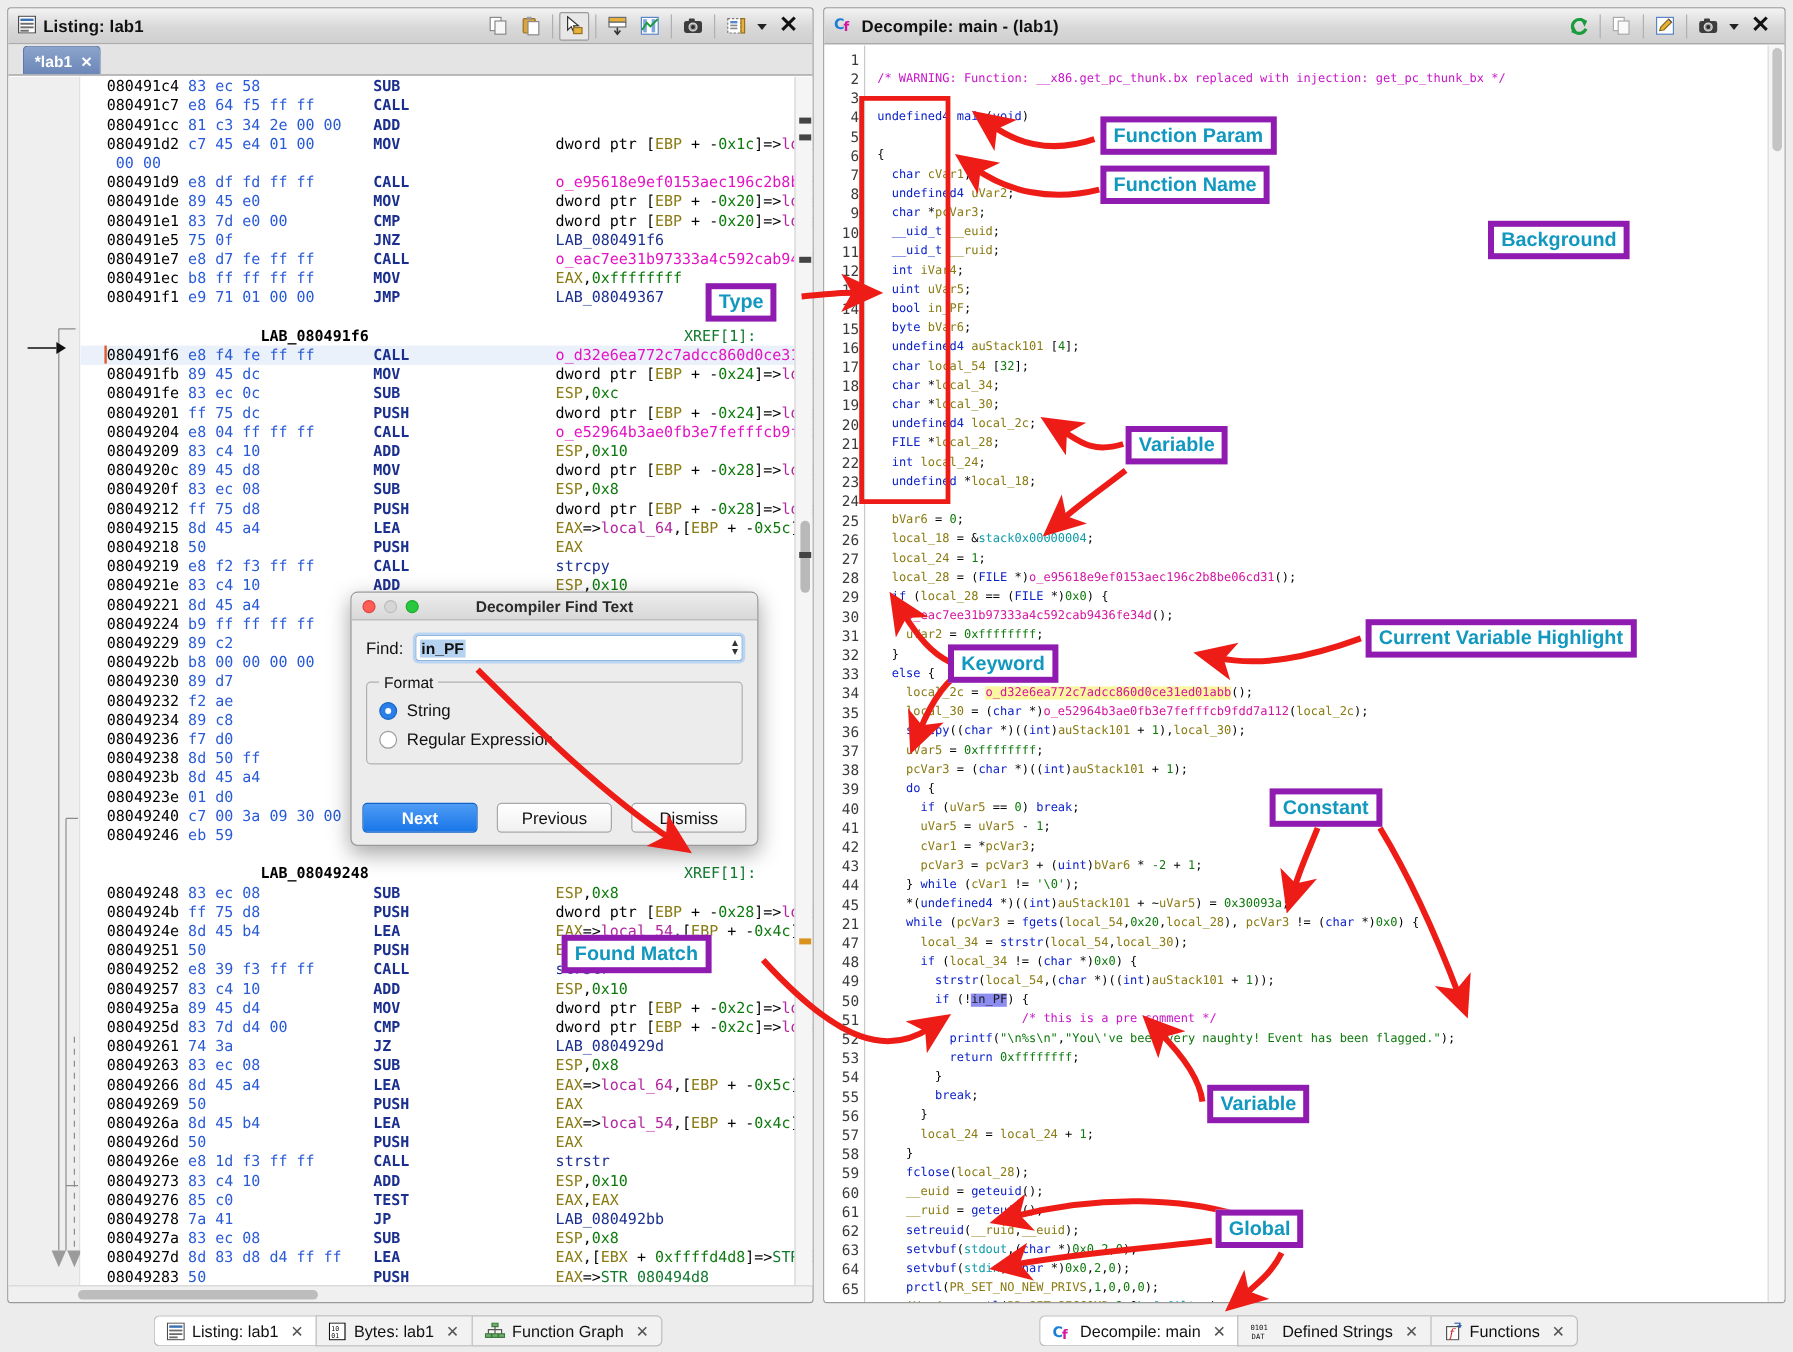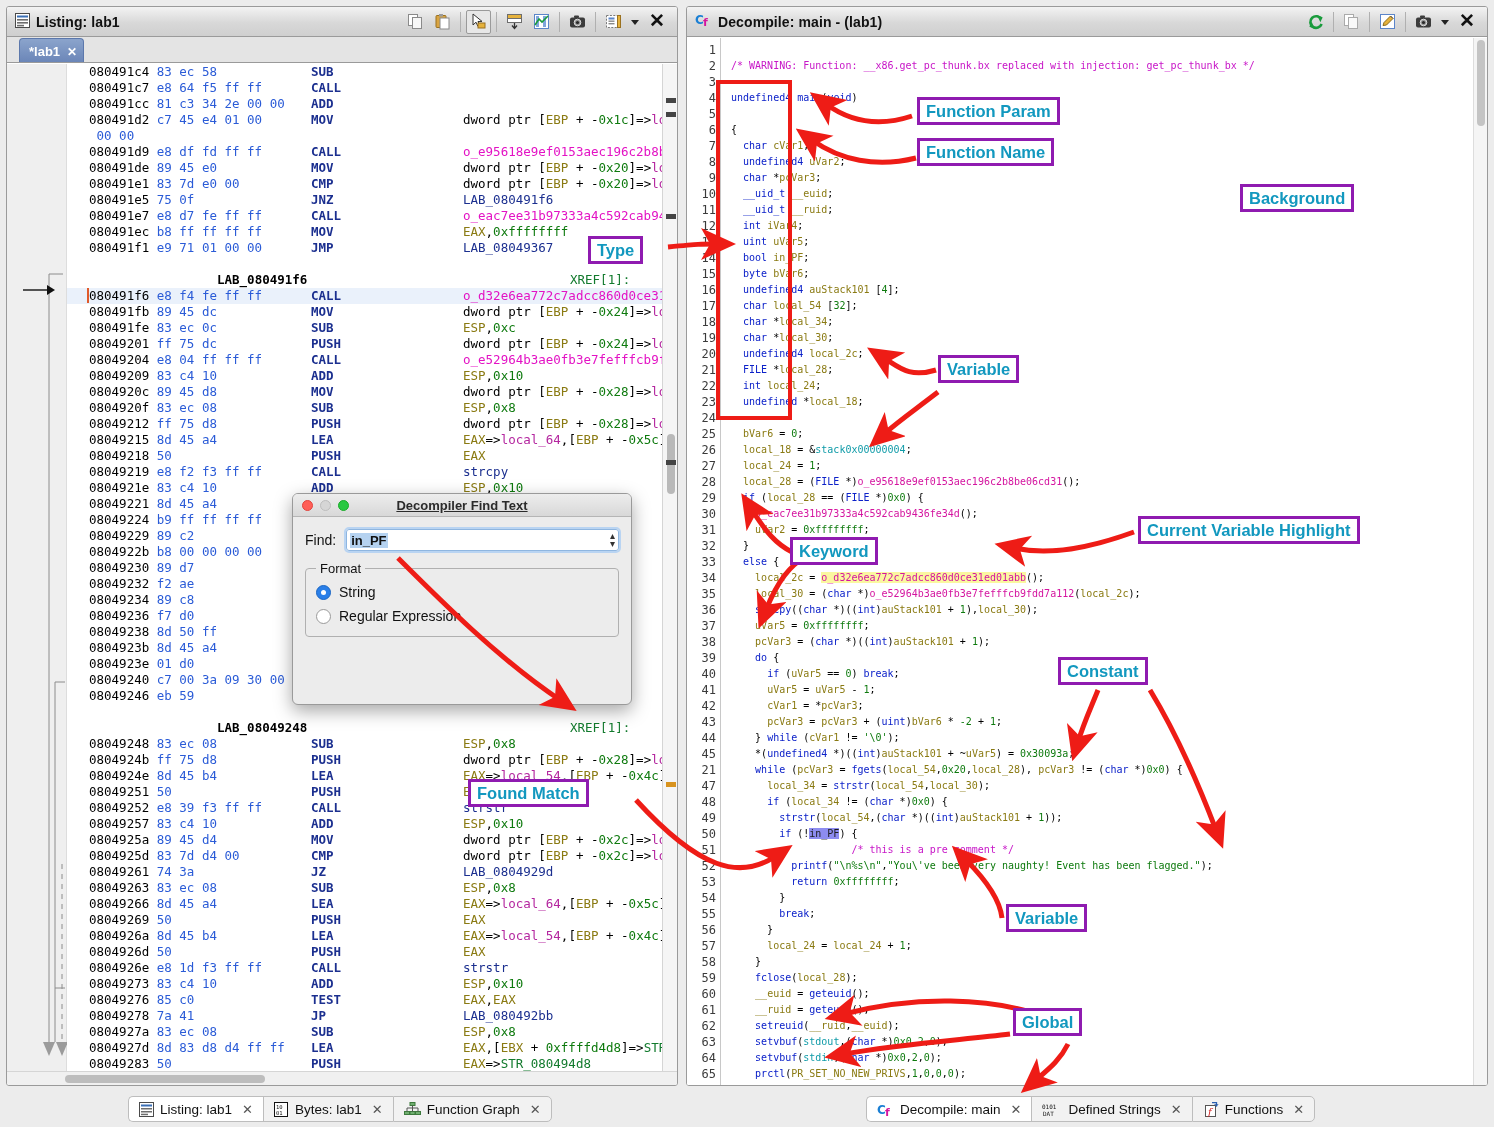--- a/index.html
+++ b/index.html
@@ -256,7 +256,7 @@
   .anno {
     position: absolute;
     background: #fff;
-    border: 3px solid #0369a1;
+    border: 5px solid #0369a1;
     color: #1298bf;
     font-weight: 700;
     font-size: 16.5px;

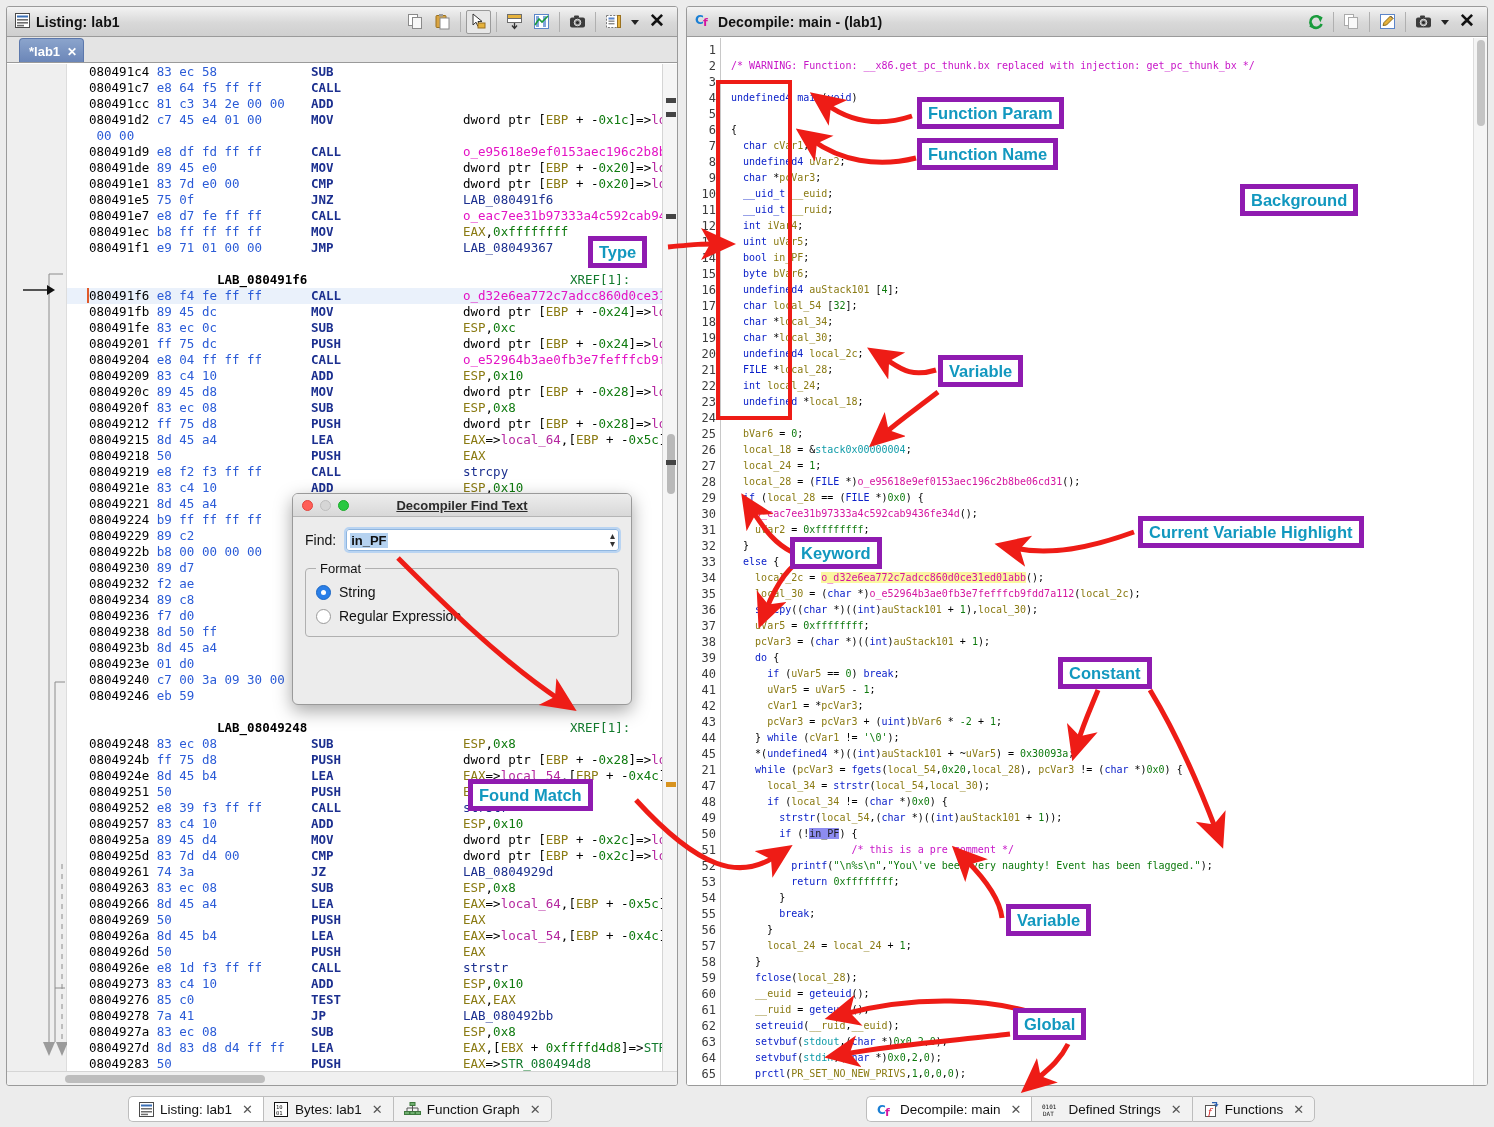--- a/index.html
+++ b/index.html
@@ -184,7 +184,7 @@
     position: relative;
   }
   .dlg-title .label {
-    width: 100%; text-align: center; font-size: 13px; font-weight: 600; color: #2b2b2b; text-decoration: underline;
+    width: 100%; text-align: center; font-size: 13px; font-weight: 600; color: #2b2b2b;
   }
   .tl { position: absolute; top: 6px; width: 11px; height: 11px; border-radius: 50%; }
   .tl.r { left: 9px;  background: #ff5f57; border: 1px solid #e0443e;}

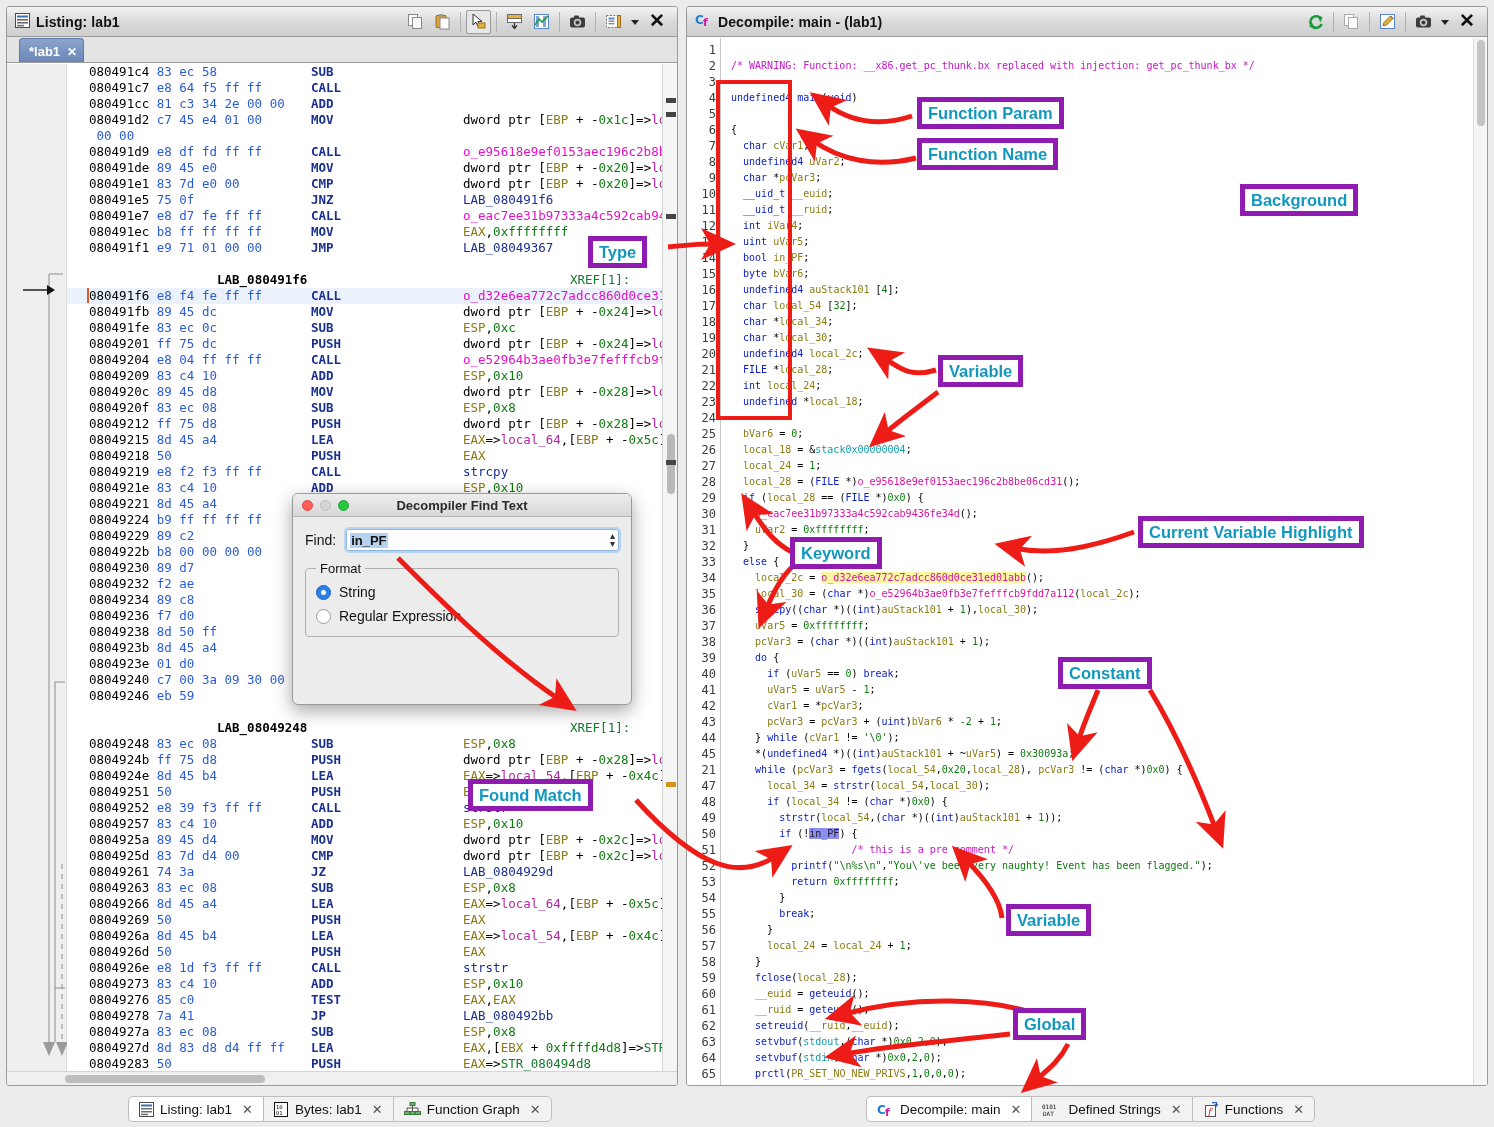--- a/index.html
+++ b/index.html
@@ -612,6 +612,11 @@
         </div>
       </fieldset>
     </div>
+    <div class="dlg-buttons">
+      <div class="btn primary">Next</div>
+      <div class="btn">Previous</div>
+      <div class="btn">Dismiss</div>
+    </div>
   </div>
 
   <div class="bottom-tabs" id="listing-tabs">

